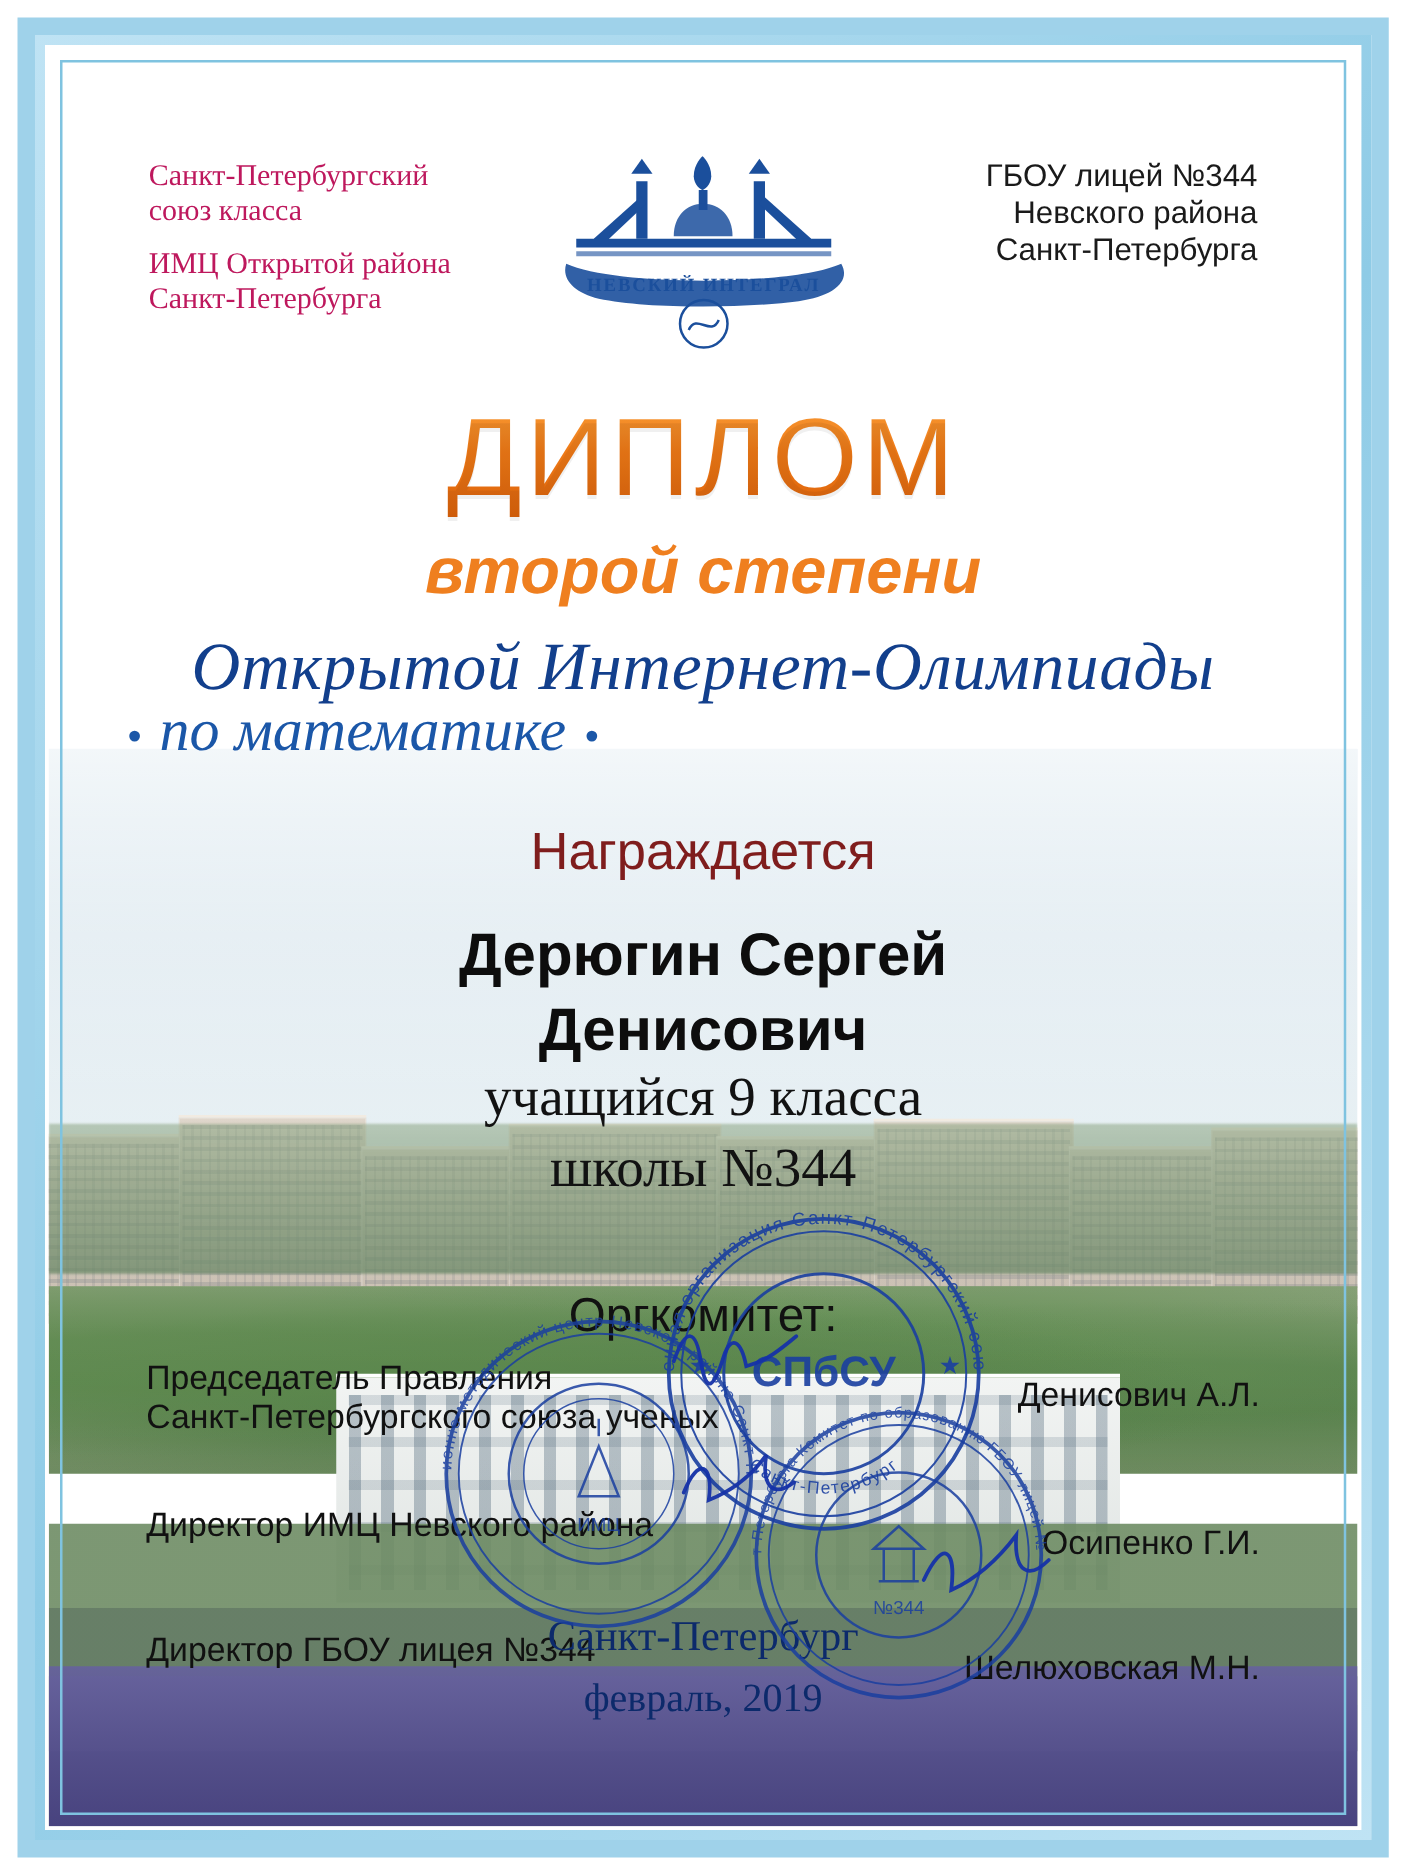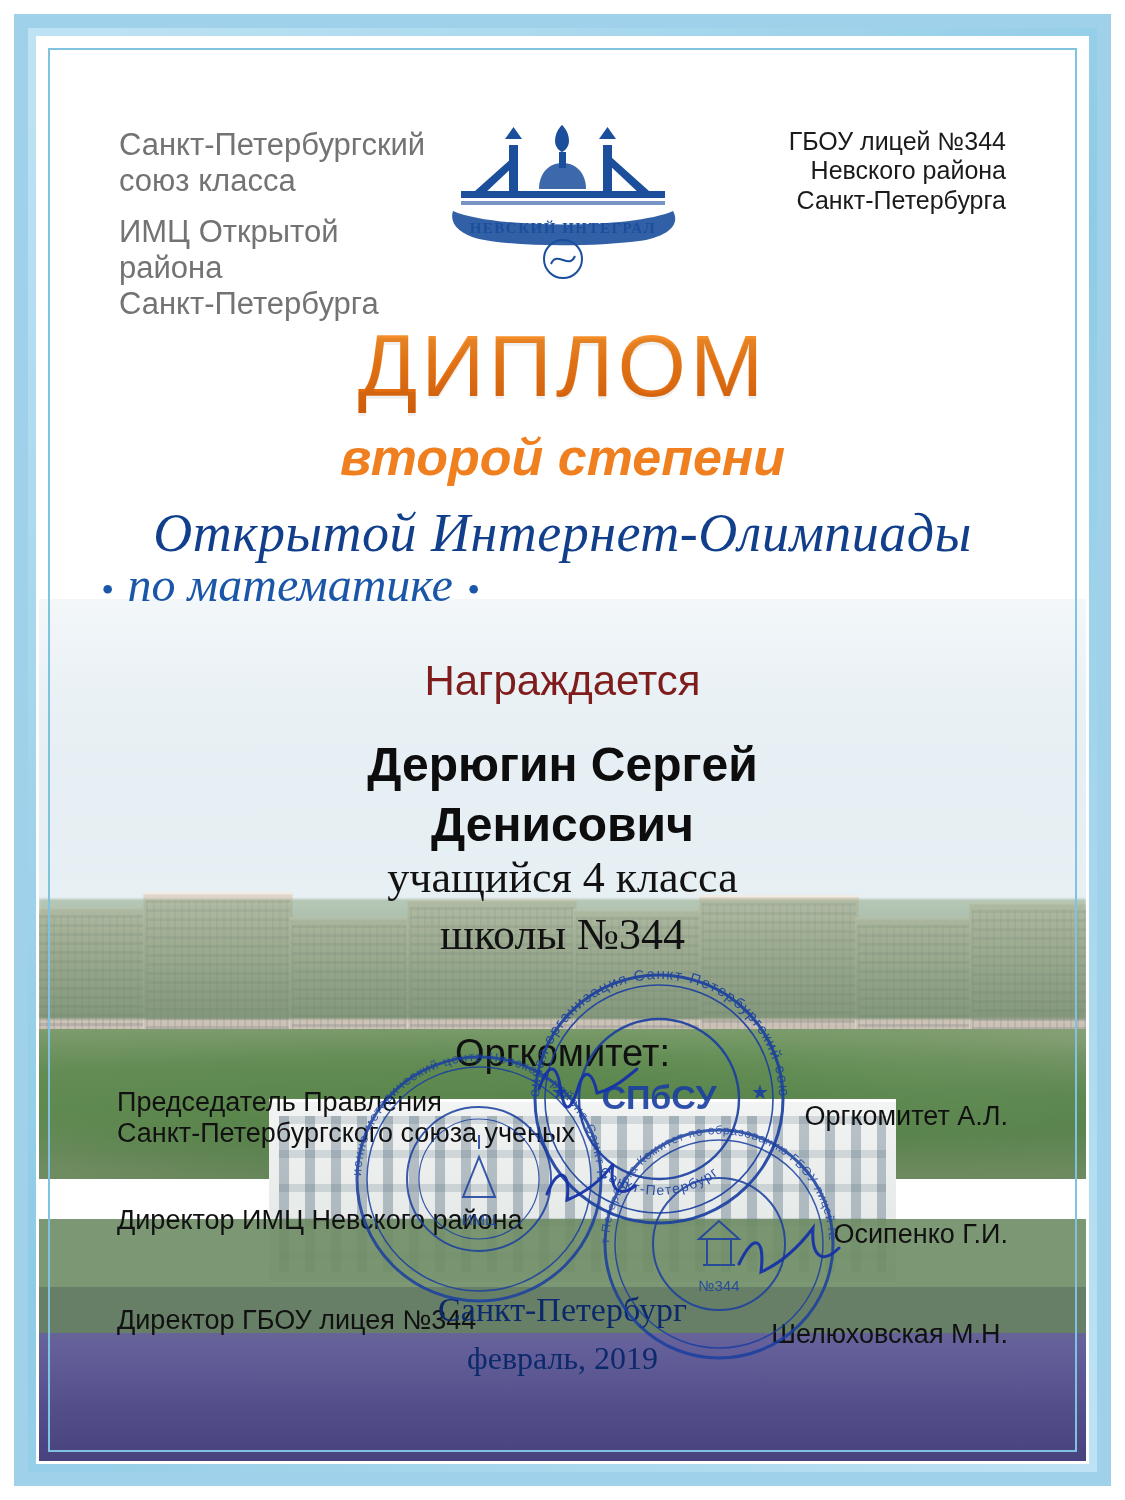--- a/index.html
+++ b/index.html
@@ -139,9 +139,10 @@
     position: absolute;
     left: 32px; top: 32px;
     width: 330px;
-    color: #737373;
-    font-size: 31px;
+    color: #be185d;
+    font-size: 24px;
     line-height: 1.17;
+    font-family: Liberation Serif, serif;
   }
   .org-left .blk2 { margin-top: 14px; }
   .org-right {

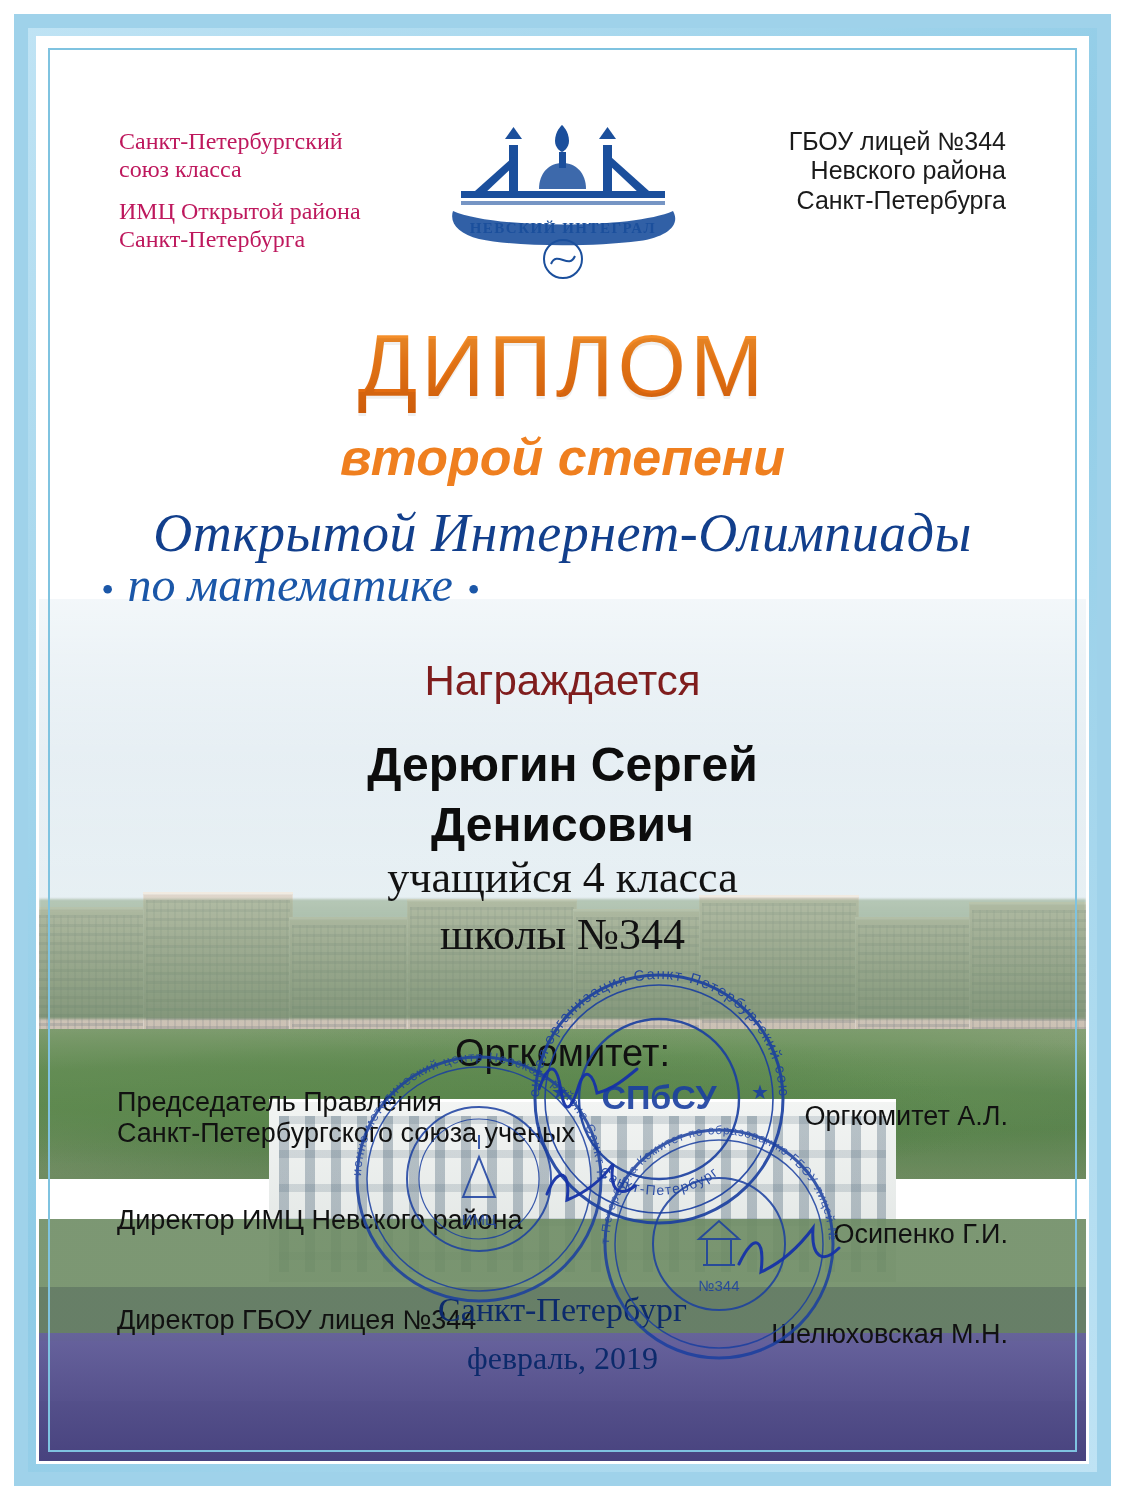--- a/index.html
+++ b/index.html
@@ -362,7 +362,7 @@
         <div>Денисович</div>
       </div>
       <div class="grade">
-        <div>учащийся 4 класса</div>
+        <div>учащийся 9 класса</div>
         <div>школы №344</div>
       </div>
 

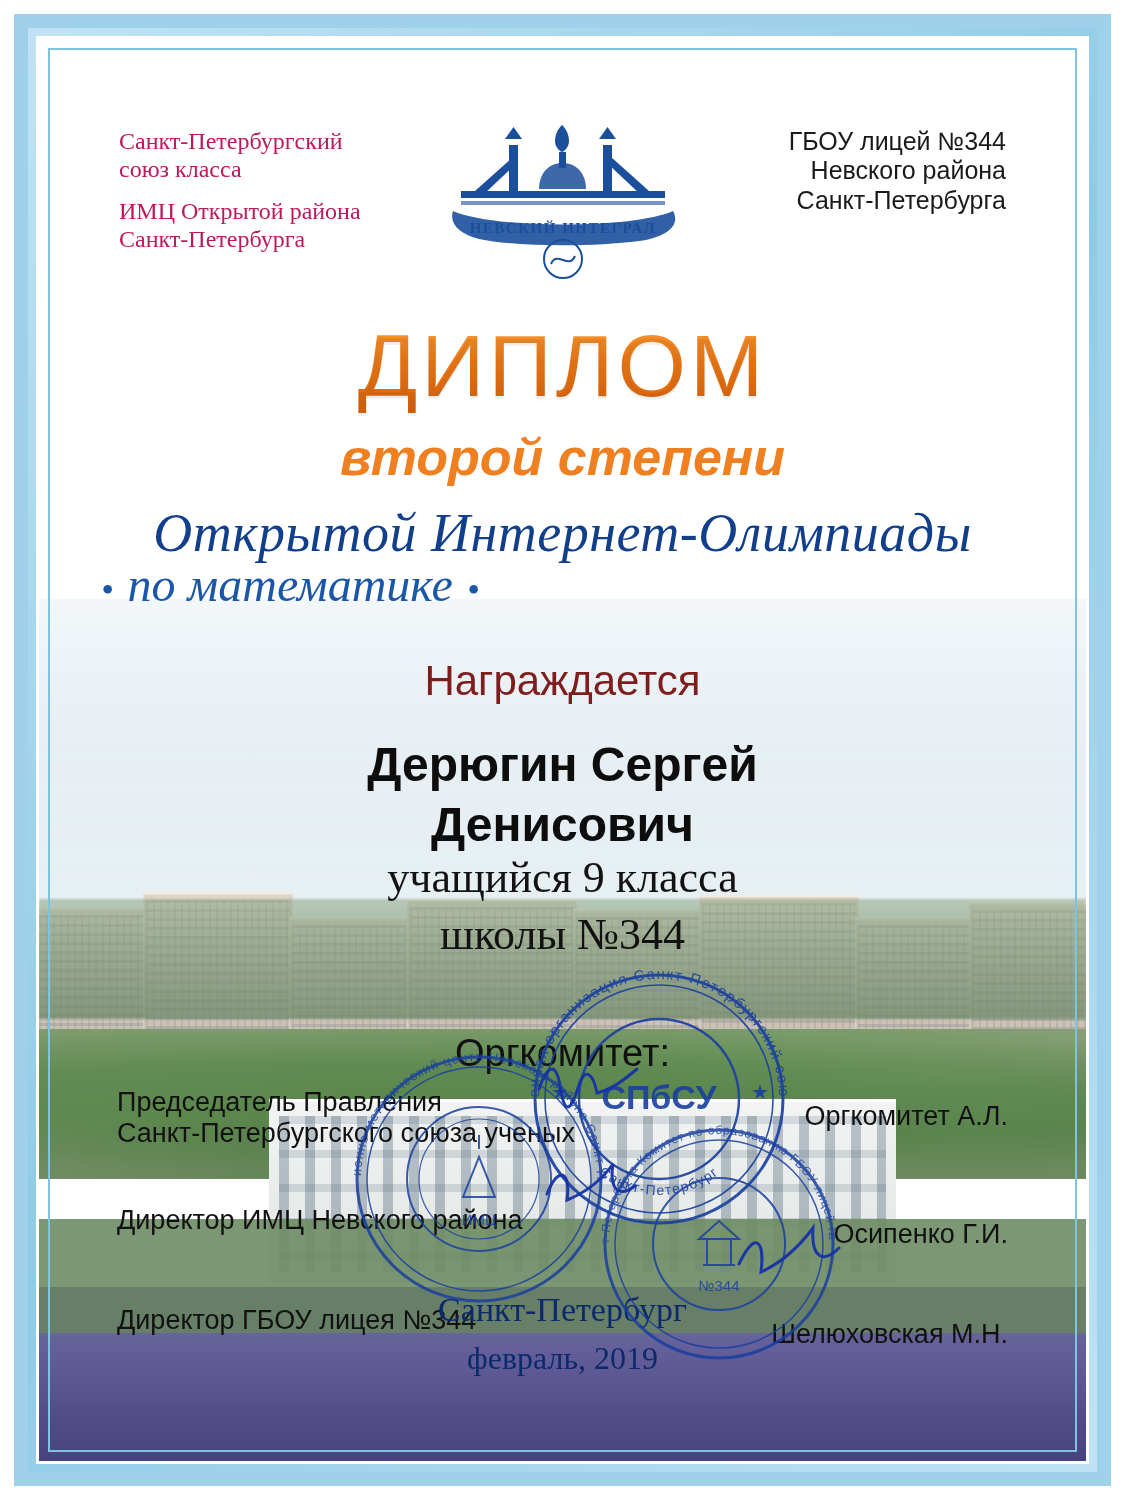--- a/index.html
+++ b/index.html
@@ -373,7 +373,7 @@
           <div>Председатель Правления</div>
           <div>Санкт-Петербургского союза ученых</div>
         </div>
-        <div class="person">Оргкомитет А.Л.</div>
+        <div class="person">Денисович А.Л.</div>
       </div>
 
       <div class="sig-row row2">

